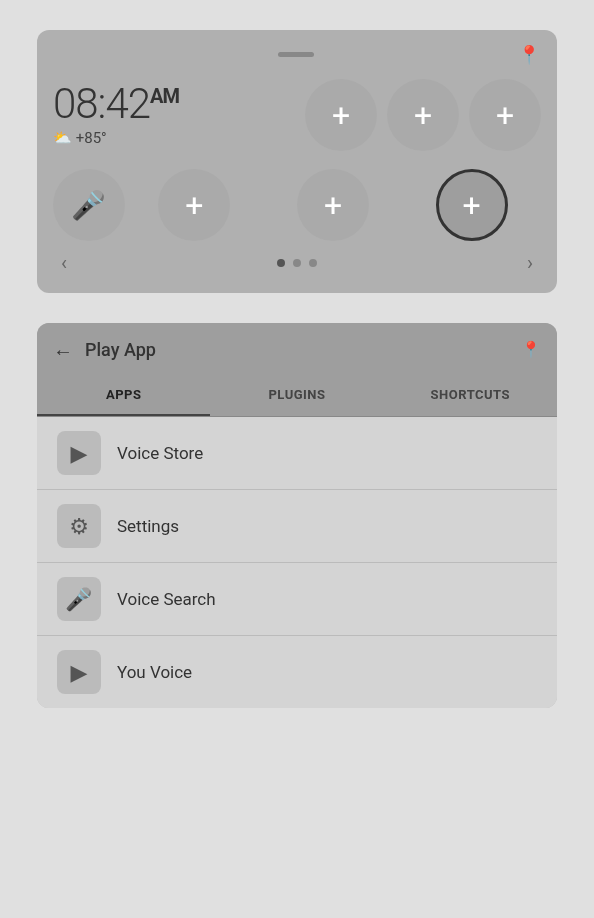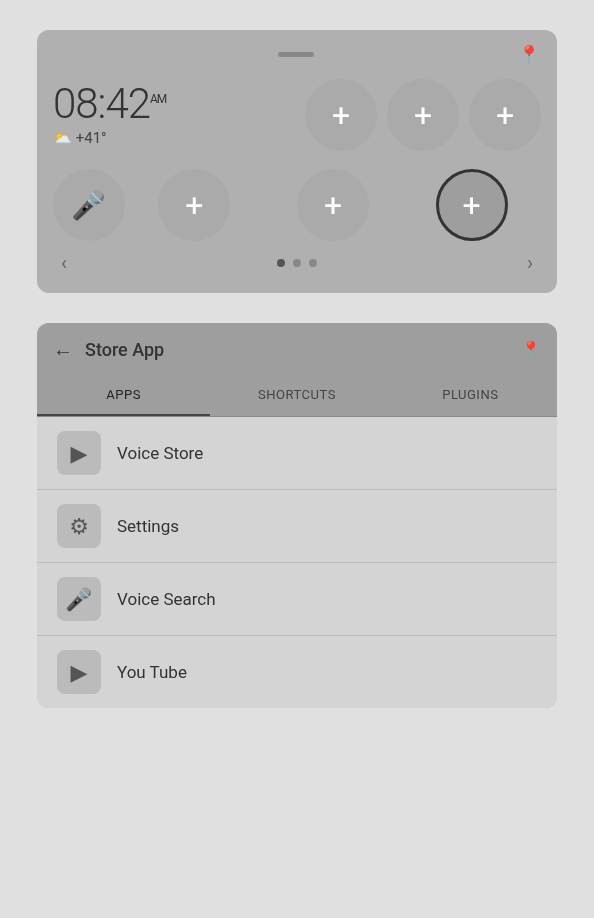--- a/index.html
+++ b/index.html
@@ -65,8 +65,8 @@
     }
 
     .time-display .ampm {
-      font-size: 12px;
-      font-weight: 400;
+      font-size: 20px;
+      font-weight: 700;
       vertical-align: super;
     }
 

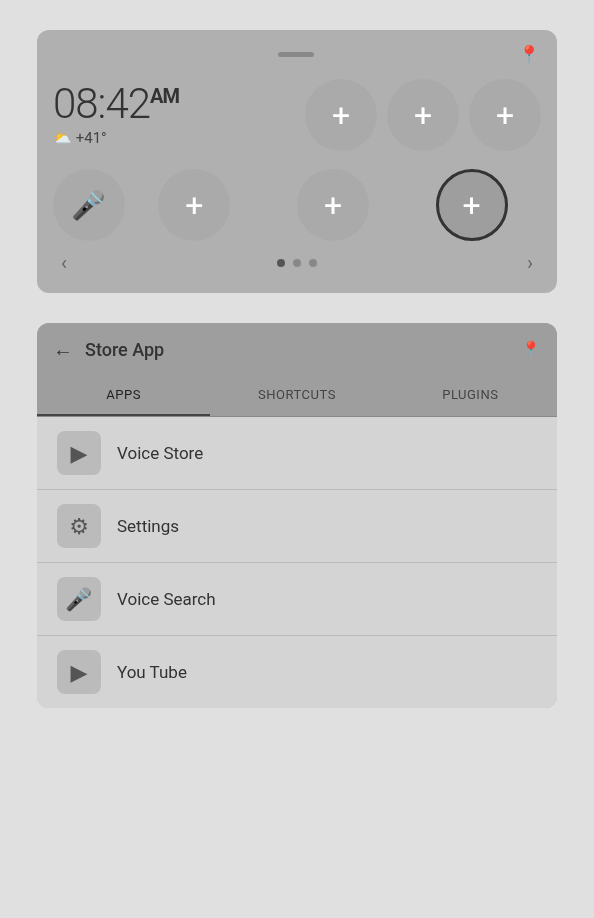--- a/index.html
+++ b/index.html
@@ -279,7 +279,7 @@
       </div>
       <div class="weather">
         <span>⛅</span>
-        <span>+41°</span>
+        <span>+85°</span>
       </div>
     </div>
 

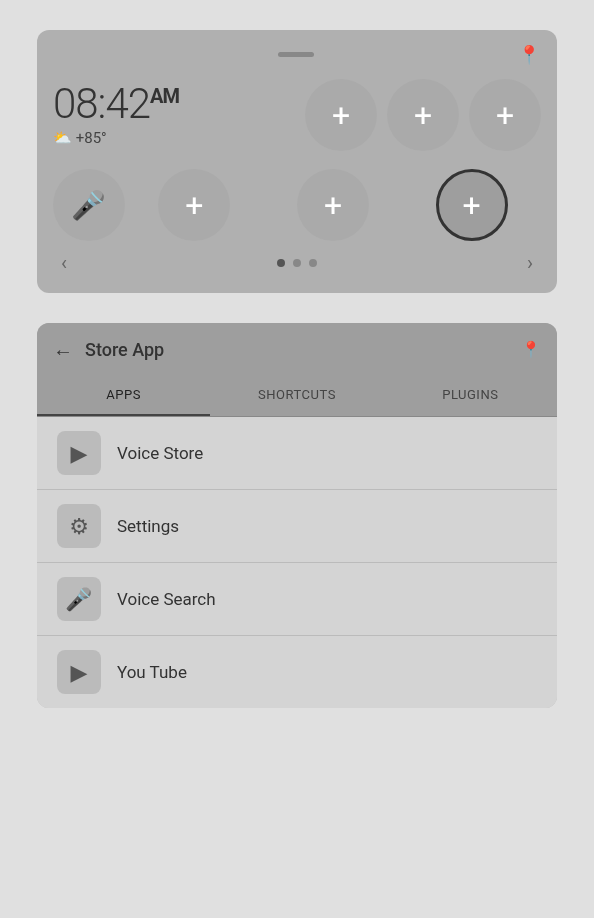--- a/index.html
+++ b/index.html
@@ -328,7 +328,7 @@
   <div class="panel-header">
     <div class="panel-header-left">
       <span class="back-arrow">←</span>
-      <span class="panel-title">Store App</span>
+      <span class="panel-title">Play App</span>
     </div>
     <span>📍</span>
   </div>

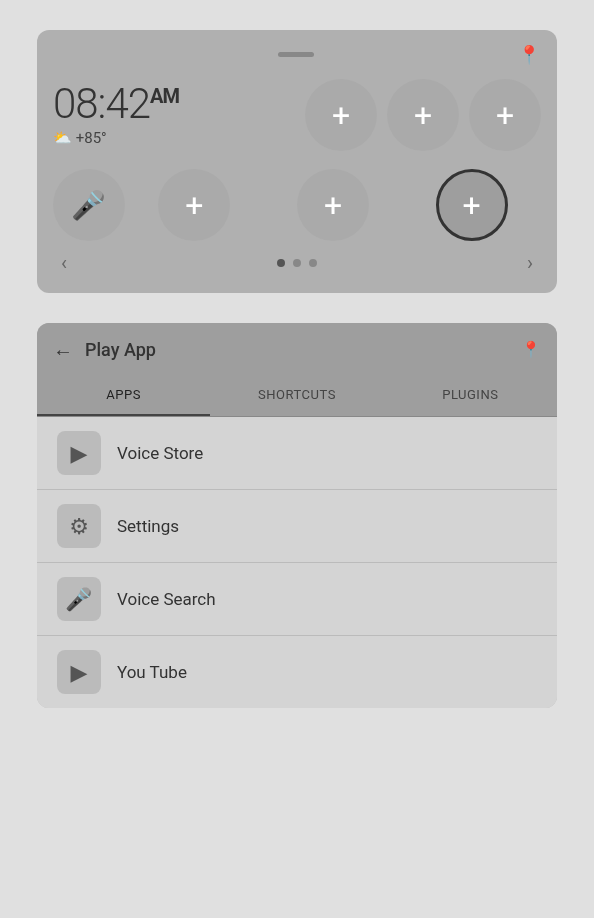--- a/index.html
+++ b/index.html
@@ -207,7 +207,7 @@
       text-align: center;
       padding: 12px 16px;
       font-size: 13px;
-      font-weight: 400;
+      font-weight: 700;
       color: #444;
       cursor: pointer;
       letter-spacing: 0.5px;

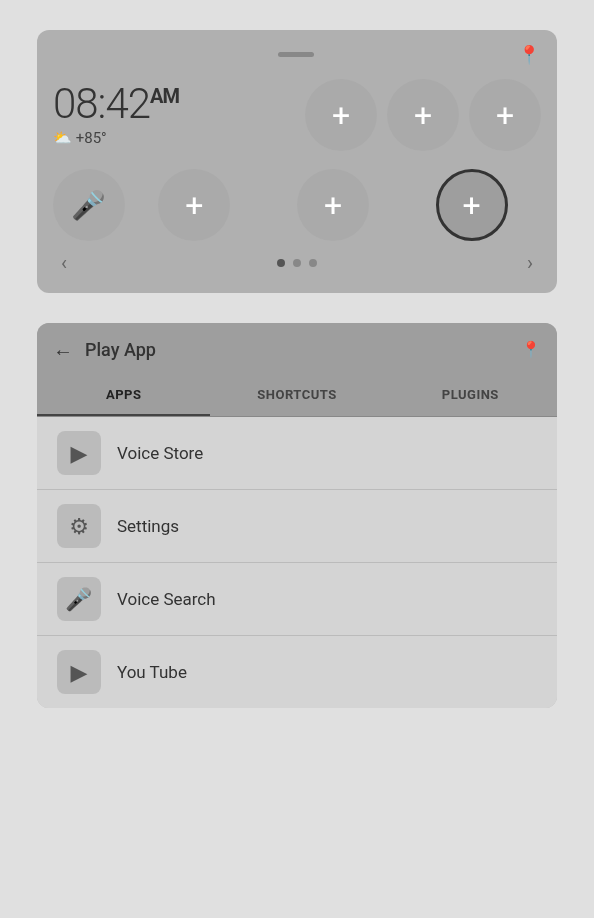--- a/index.html
+++ b/index.html
@@ -335,8 +335,8 @@
 
   <div class="panel-tabs">
     <div class="panel-tab active">APPS</div>
+    <div class="panel-tab">PLUGINS</div>
     <div class="panel-tab">SHORTCUTS</div>
-    <div class="panel-tab">PLUGINS</div>
   </div>
 
   <div class="app-list">

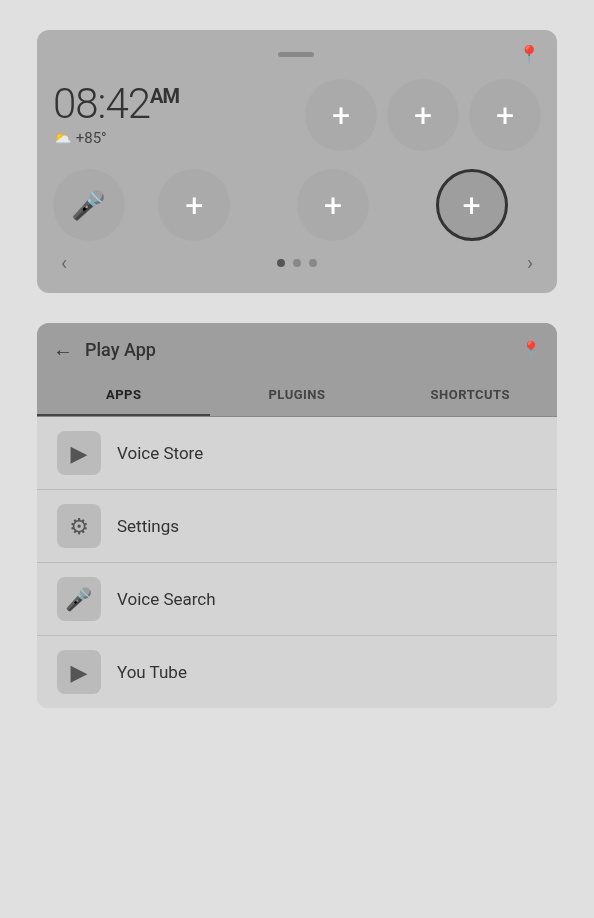--- a/index.html
+++ b/index.html
@@ -366,7 +366,7 @@
       <div class="app-icon-wrap">
         <span class="icon-inner">▶</span>
       </div>
-      <span class="app-name">You Tube</span>
+      <span class="app-name">You Voice</span>
     </div>
 
   </div>

